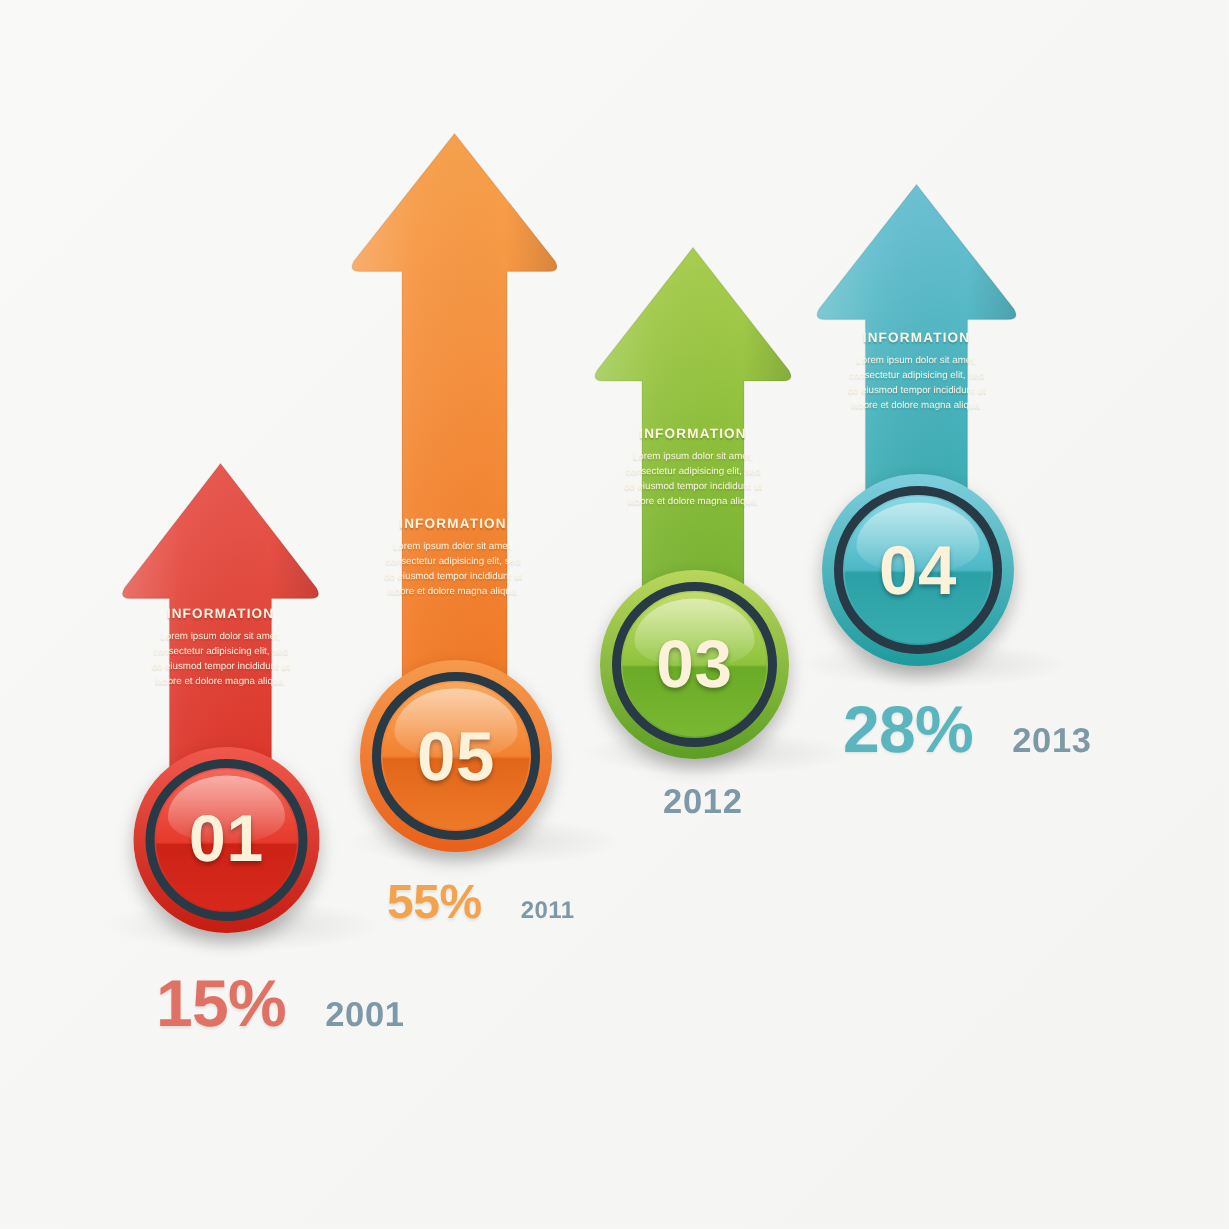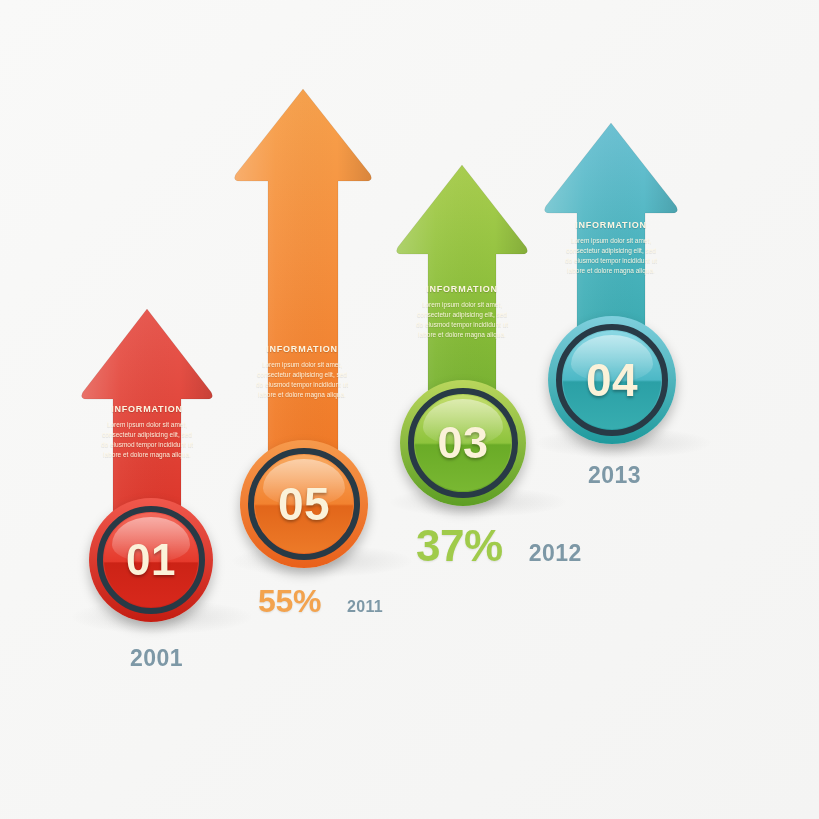--- a/index.html
+++ b/index.html
@@ -317,6 +317,7 @@
     </div>
 
     <div class="stat" style="left:562px; top:462px;">
+      <span class="stat-pct" style="font-size:44px; color:#5bb5bf;">28%</span>
       <span class="stat-year" style="font-size:23px;">2013</span>
     </div>
   </div>

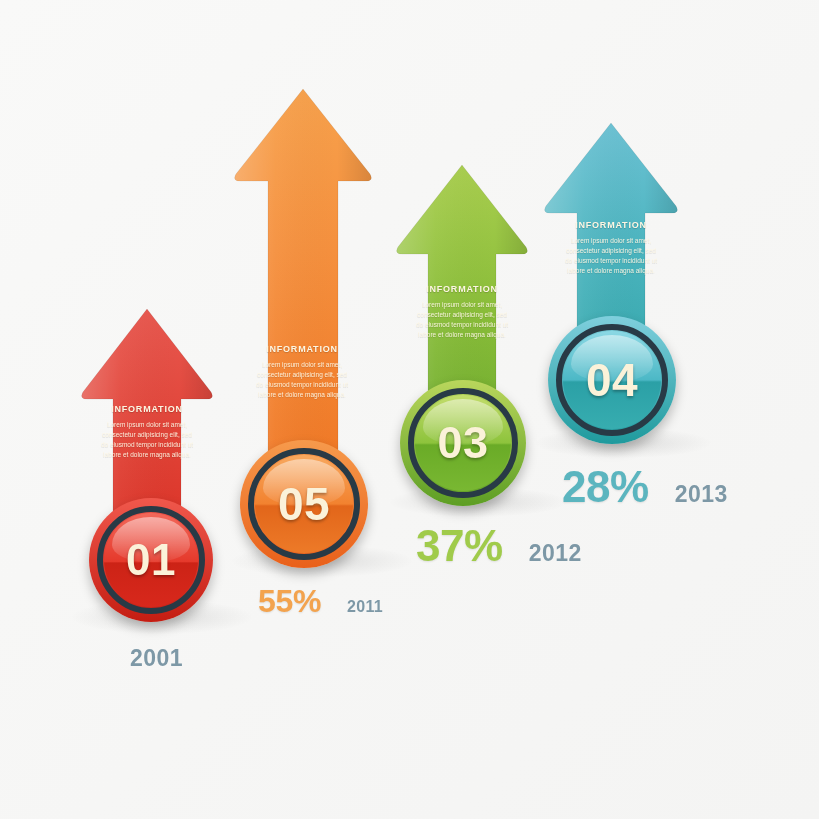--- a/index.html
+++ b/index.html
@@ -270,7 +270,6 @@
     </div>
 
     <div class="stat" style="left:416px; top:521px;">
-      <span class="stat-pct" style="font-size:44px; color:#a0cb4b;">37%</span>
       <span class="stat-year" style="font-size:23px;">2012</span>
     </div>
   </div>

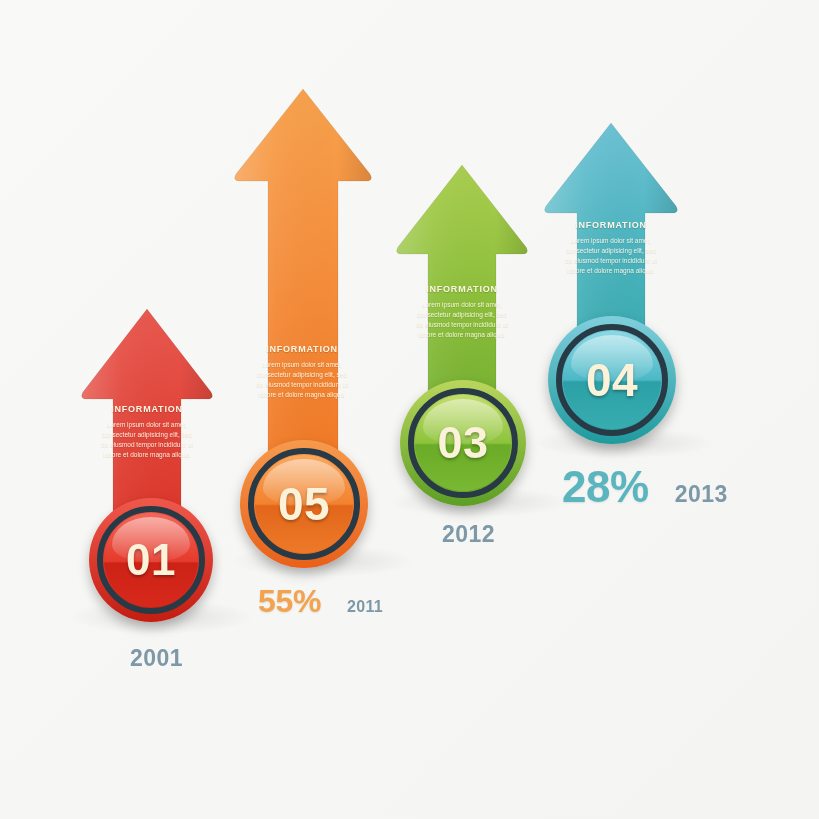--- a/index.html
+++ b/index.html
@@ -177,6 +177,7 @@
     </div>
 
     <div class="stat" style="left:104px; top:645px;">
+      <span class="stat-pct" style="font-size:44px; color:#e07265;">15%</span>
       <span class="stat-year" style="font-size:23px;">2001</span>
     </div>
   </div>

